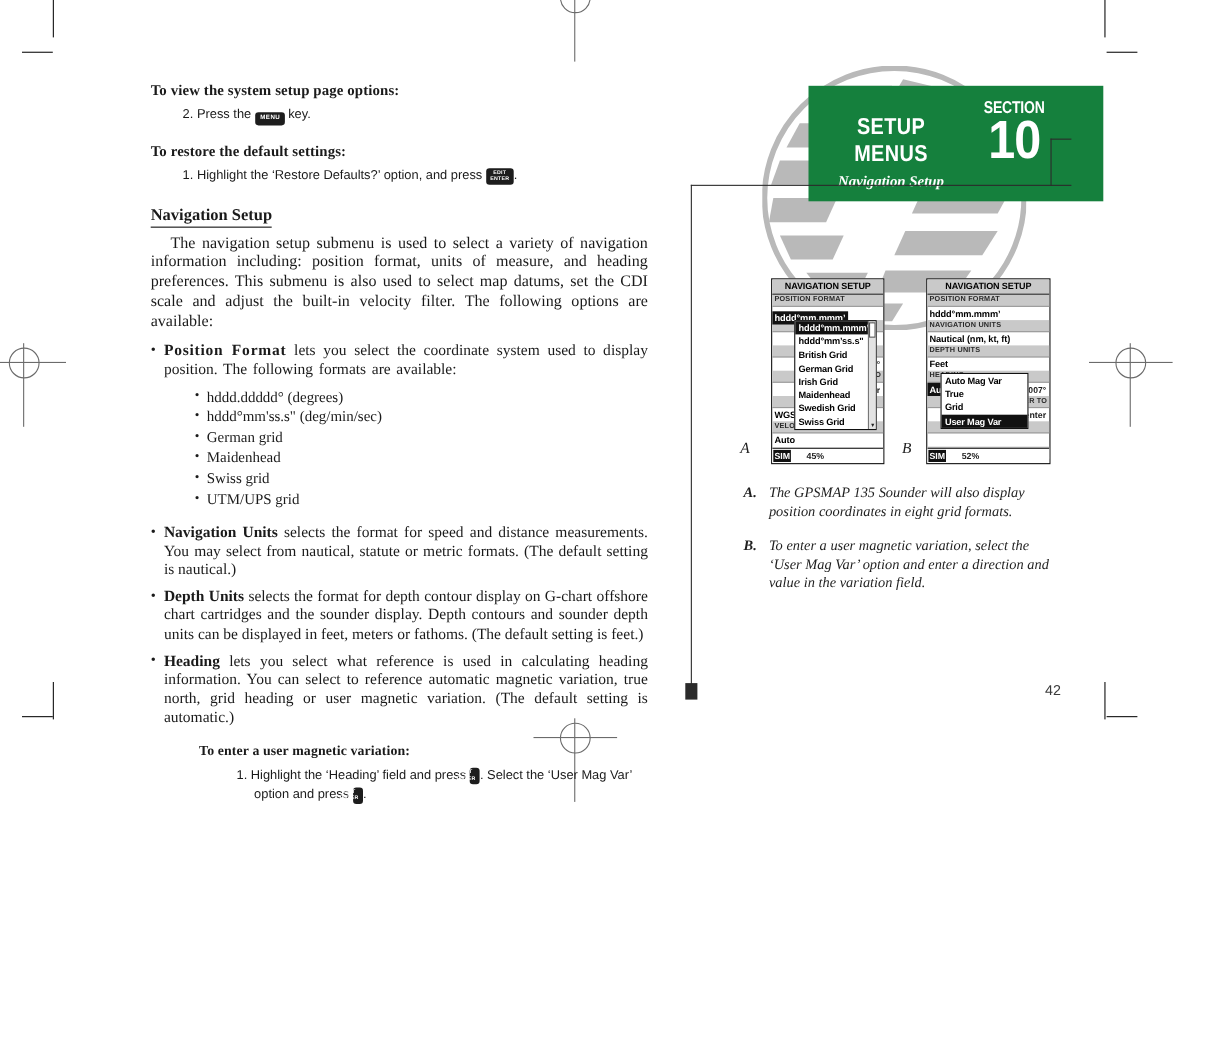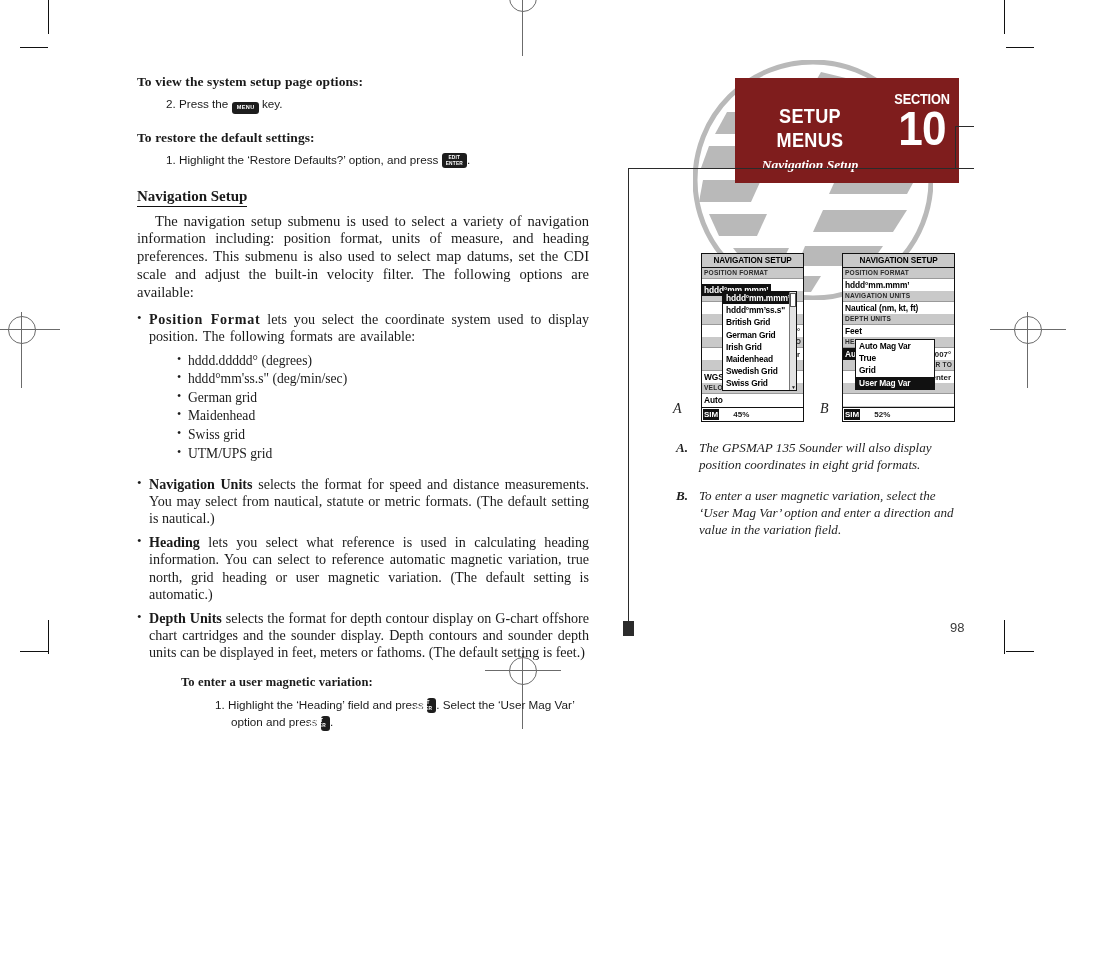--- a/index.html
+++ b/index.html
@@ -63,7 +63,7 @@
   .wm svg{display:block;}
 
   
-  .hdr{position:absolute;left:735px;top:78px;width:224px;height:105px;background:#7f1d1d;
+  .hdr{position:absolute;left:735px;top:78px;width:268px;height:105px;background:#15803d;
        color:#fff;}
   .hdr-main{position:absolute;left:0;top:26px;width:150px;text-align:center;}
   .hdr-t1{font-family:"Liberation Sans", sans-serif;font-weight:bold;font-size:21px;

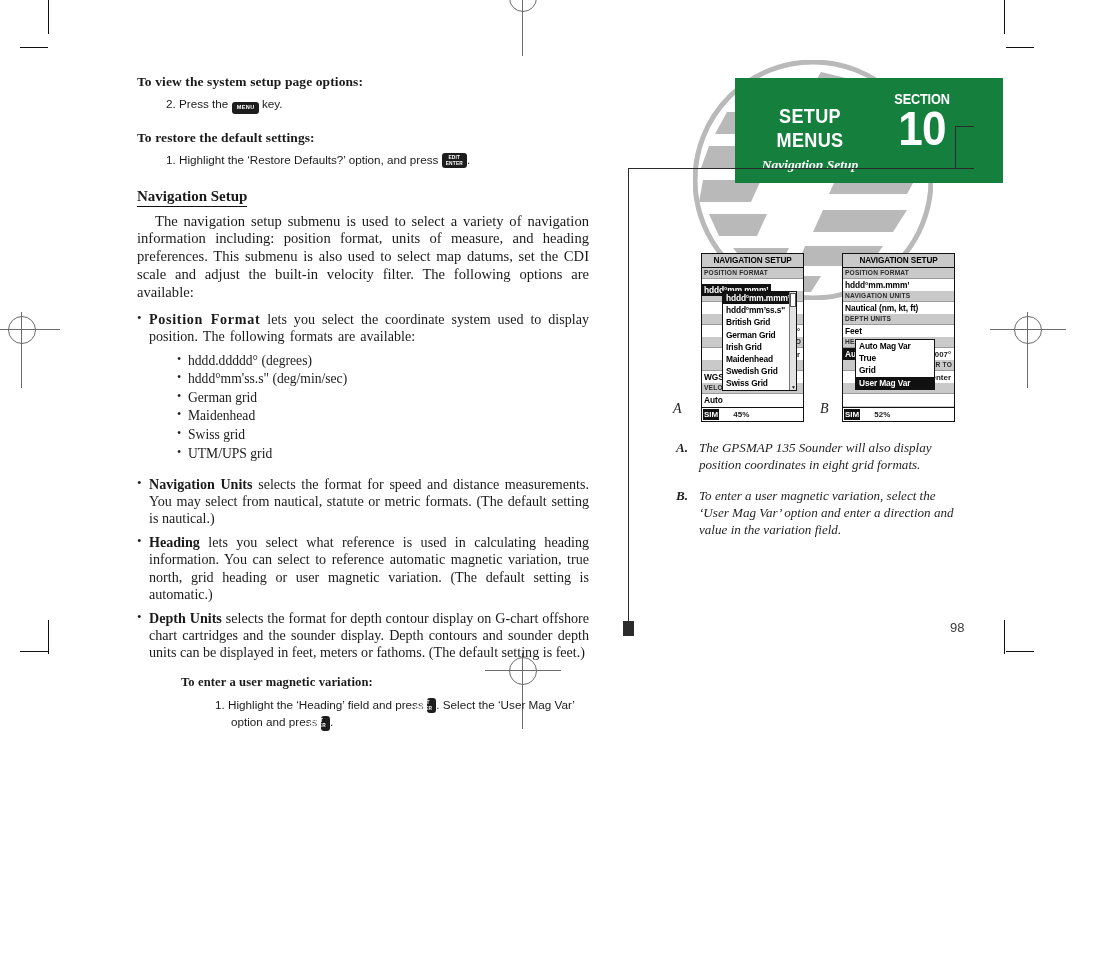--- a/index.html
+++ b/index.html
@@ -207,12 +207,12 @@
         <span>selects the format for speed and distance measurements. You may select from nautical, statute or metric formats. (The default setting is nautical.)</span>
       </li>
       <li>
+        <b>Depth Units</b>
+        <span>selects the format for depth contour display on G-chart offshore chart cartridges and the sounder display. Depth contours and sounder depth units can be displayed in feet, meters or fathoms. (The default setting is feet.)</span>
+      </li>
+      <li>
         <b>Heading</b>
         <span>lets you select what reference is used in calculating heading information. You can select to reference automatic magnetic variation, true north, grid heading or user magnetic variation. (The default setting is automatic.)</span>
-      </li>
-      <li>
-        <b>Depth Units</b>
-        <span>selects the format for depth contour display on G-chart offshore chart cartridges and the sounder display. Depth contours and sounder depth units can be displayed in feet, meters or fathoms. (The default setting is feet.)</span>
       </li>
     </ul>
 

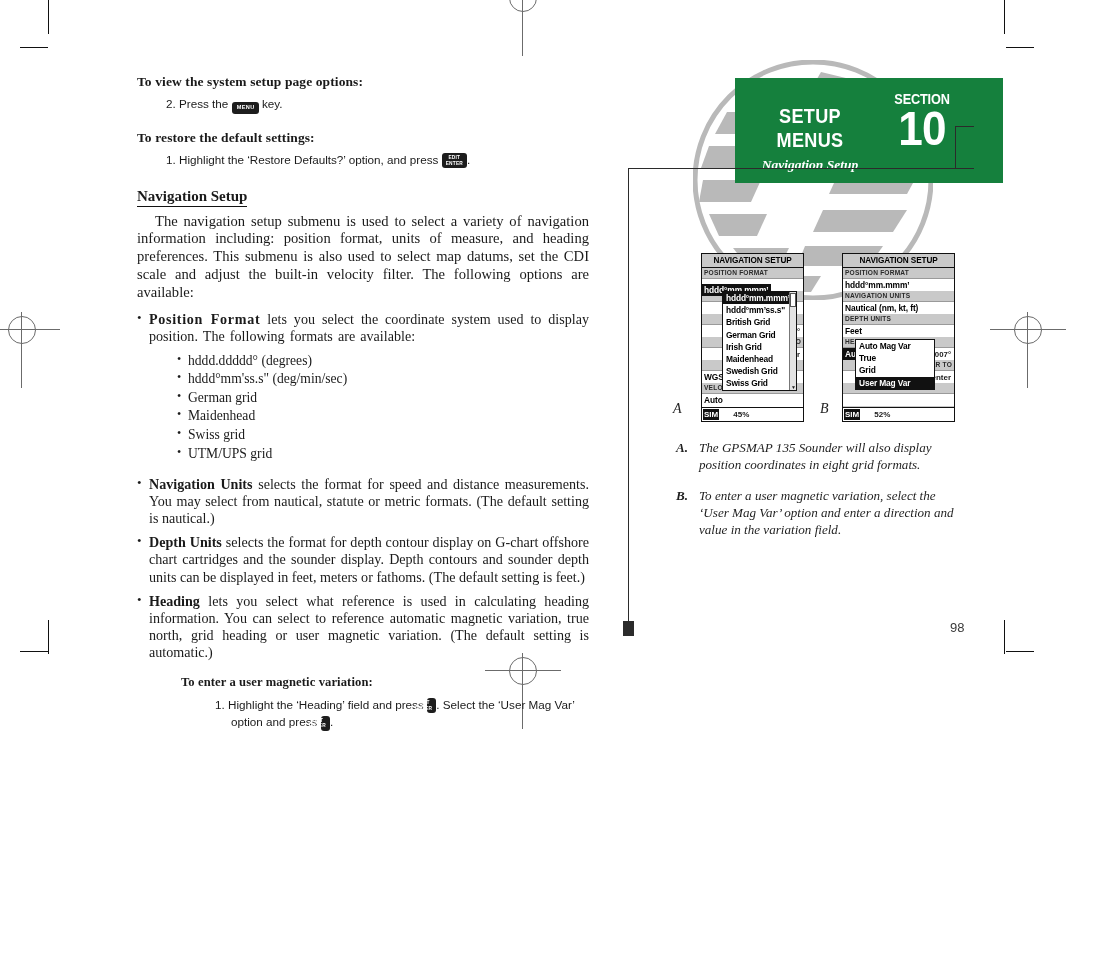--- a/index.html
+++ b/index.html
@@ -365,7 +365,7 @@
   </div>
 
   <div class="pg-blk"></div>
-  <div class="pg-num">98</div>
+  <div class="pg-num">42</div>
 
 </div>
 

